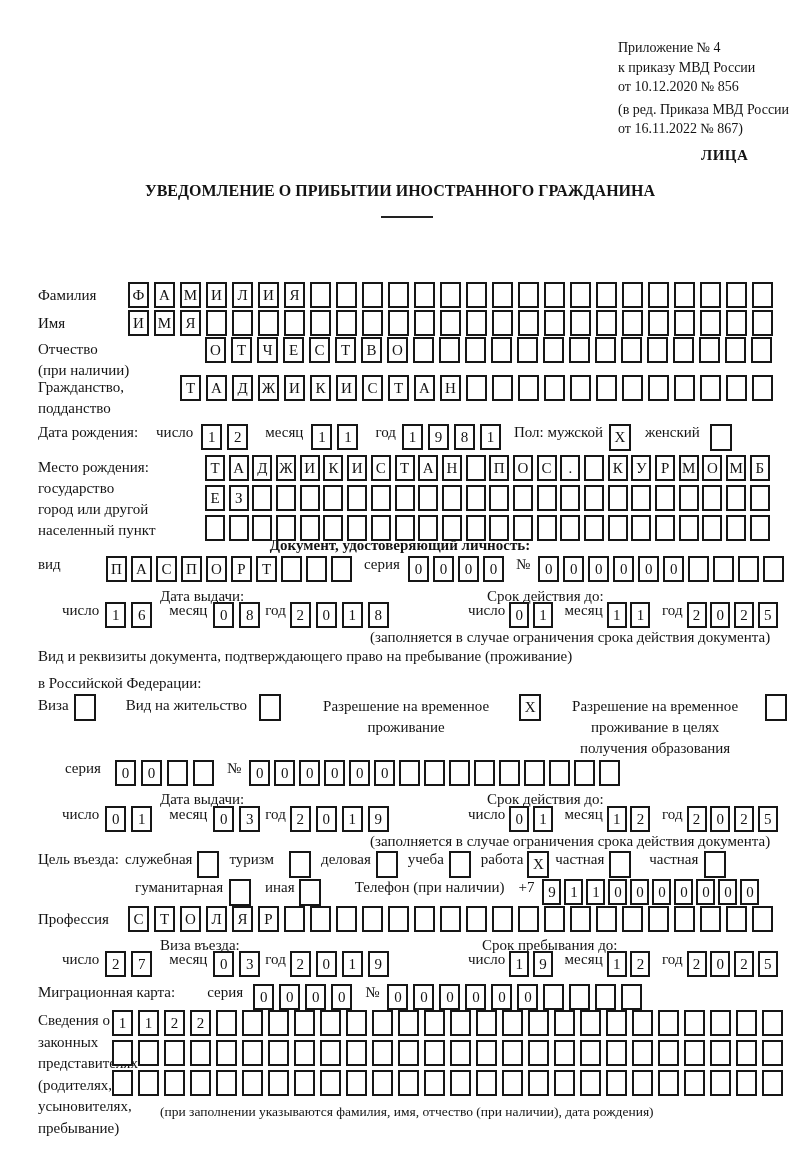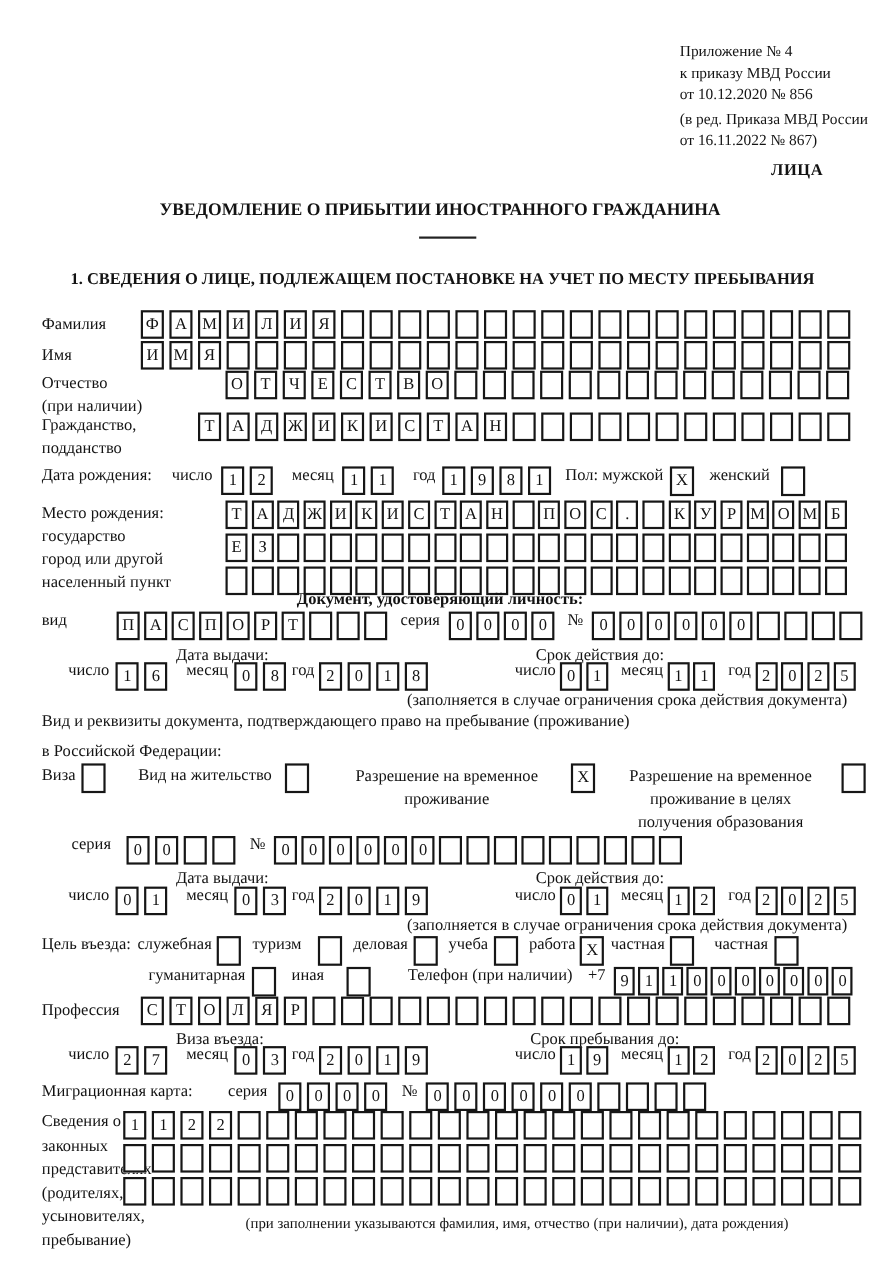--- a/index.html
+++ b/index.html
@@ -45,7 +45,6 @@
     <div><span class="t-underline"></span></div>
   </div>
 
-  <div class="abs b" style="left:64px;top:246px">1. СВЕДЕНИЯ О ЛИЦЕ, ПОДЛЕЖАЩЕМ ПОСТАНОВКЕ НА УЧЕТ ПО МЕСТУ ПРЕБЫВАНИЯ</div>
 
   <div class="abs" style="left:38px;top:287px">Фамилия</div>
   <div class="abs cells" style="left:128px;top:282px">

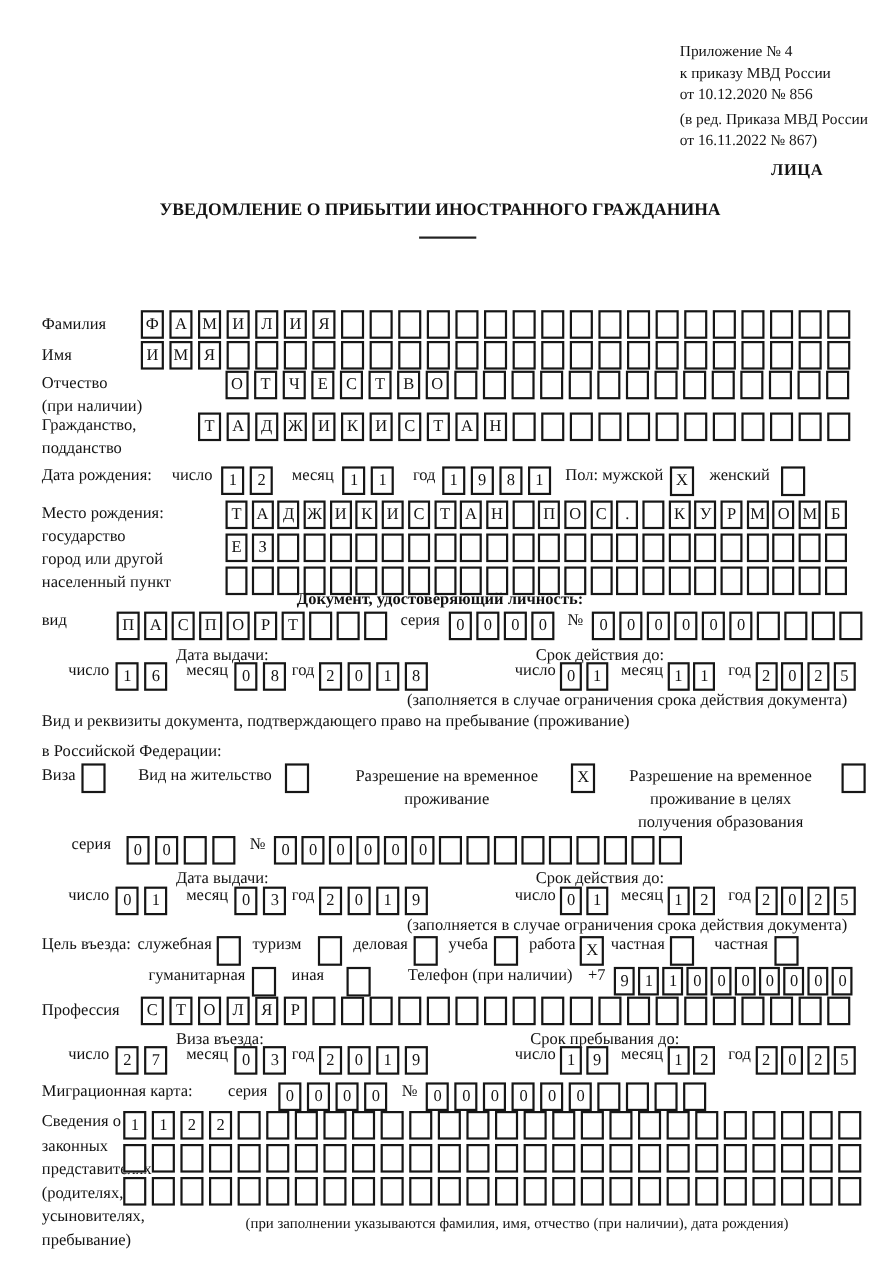--- a/index.html
+++ b/index.html
@@ -460,7 +460,7 @@
   <div class="row" style="left:135px;top:879px">
     <span class="lbl" style="margin-right:6px">гуманитарная</span>
     <span class="cb mr14"></span>
-    <span class="lbl" style="margin-right:20px">иная</span>
+    <span class="lbl" style="margin-right:4px">иная</span>
     <span class="cb"></span>
     <span class="lbl" style="margin-left:34px;margin-right:14px">Телефон (при наличии)</span>
     <span class="lbl mr8">+7</span>

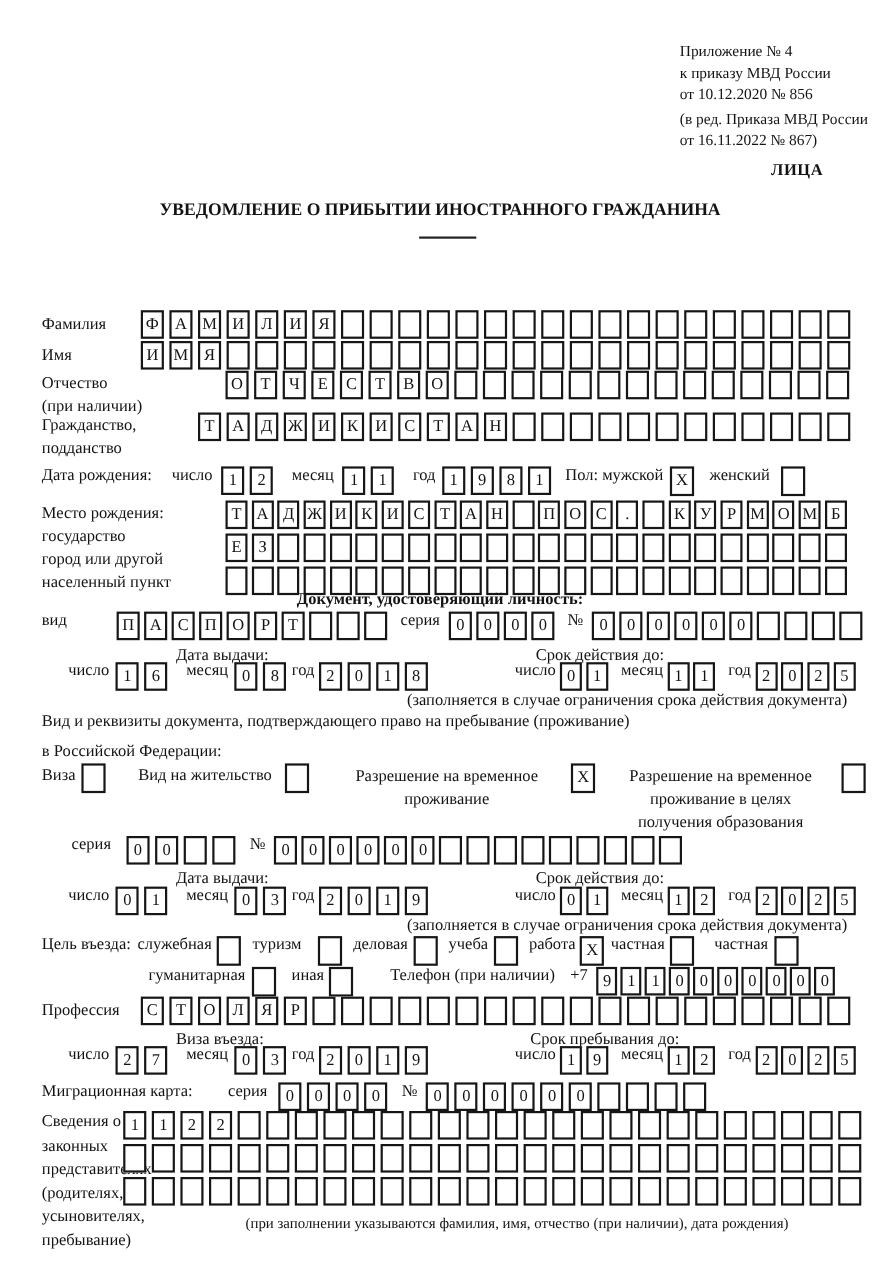--- a/index.html
+++ b/index.html
@@ -666,7 +666,7 @@
       <span class="cell"></span>
     </div>
 
-  <div class="abs" style="left:160px;top:1104px;width:620px;text-align:center;font-size:13.5px">(при заполнении указываются фамилия, имя, отчество (при наличии), дата рождения)</div>
+  <div class="abs" style="left:160px;top:1104px;width:620px;font-size:13.5px">(при заполнении указываются фамилия, имя, отчество (при наличии), дата рождения)</div>
 
 </div>
 

